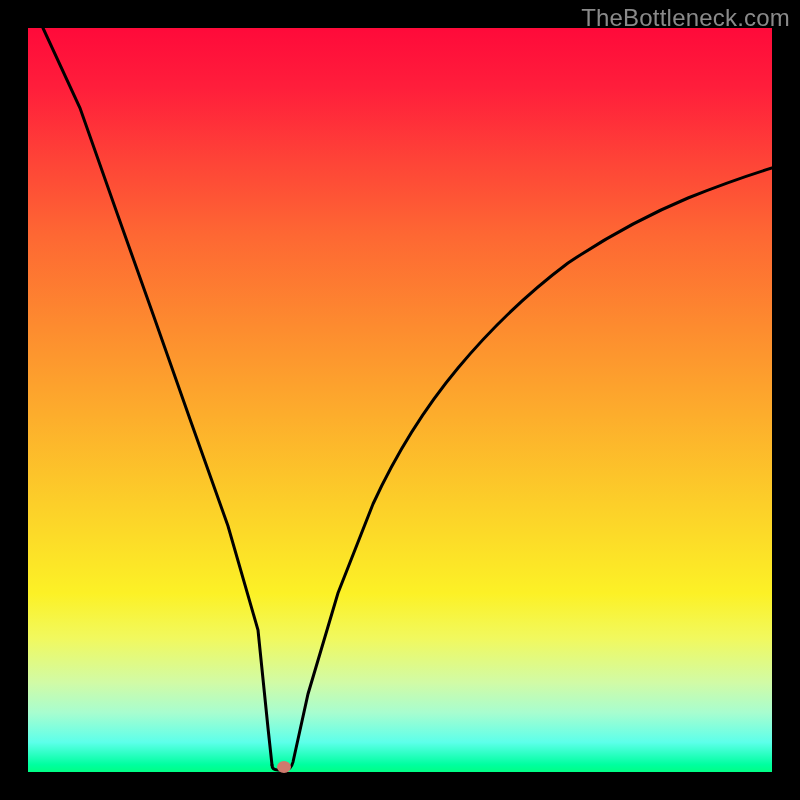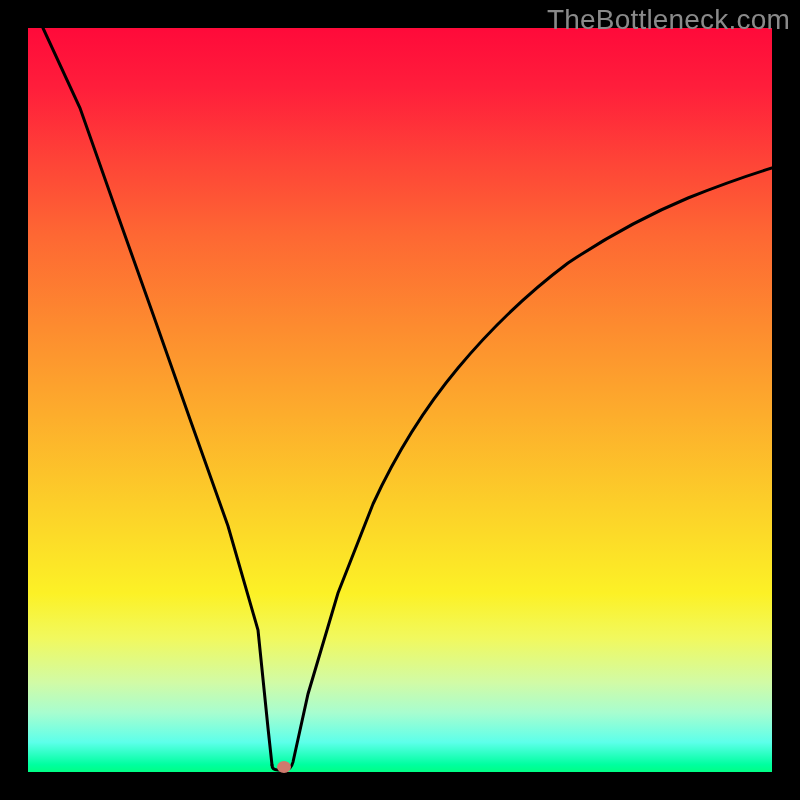--- a/index.html
+++ b/index.html
@@ -59,7 +59,7 @@
     top: 4px;
     right: 10px;
     color: #8a8a8a;
-    font-size: 28px;
+    font-size: 24px;
     letter-spacing: 0.2px;
   }
 </style>

